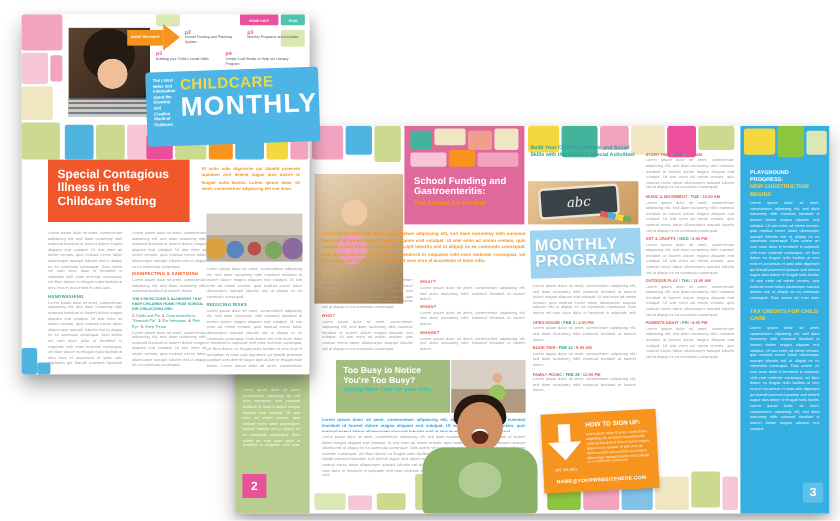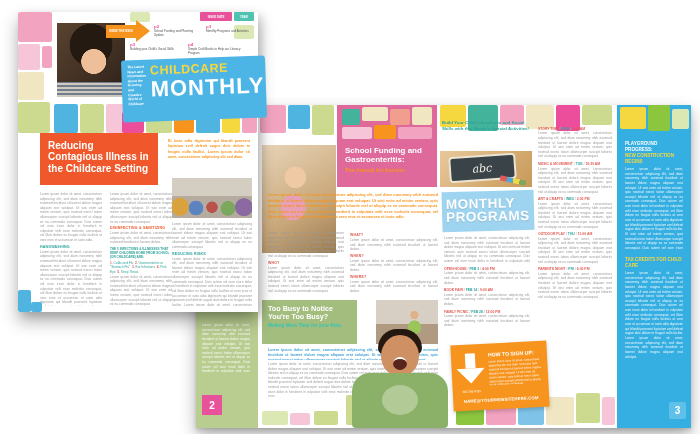--- a/index.html
+++ b/index.html
@@ -325,7 +325,7 @@
     </div>
 
     <div class="headline-box">
-      <div>Reducing Contagious Illness in the Childcare Setting</div>
+      <div>Special Contagious Illness in the Childcare Setting</div>
     </div>
     <div class="abs intro-orange" style="left:150px;top:127px;width:82px;height:37px;font-size:3.6px;line-height:1.5;">Et iusto odio dignissim qui blandit praesent luptatum zzril delenit augue duis dolore te feugait nulla facilisi. Lorem ipsum dolor sit amet, consectetuer adipiscing elit sed diam.</div>
 

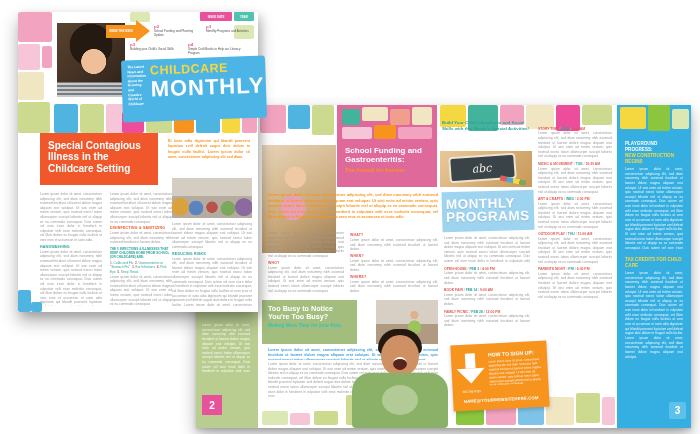--- a/index.html
+++ b/index.html
@@ -94,7 +94,7 @@
   .pb-h{position:absolute;left:8px;top:42px;width:88px;color:#fff;font-weight:bold;
         font-size:8px;line-height:1.08;}
   .pb-sub{position:absolute;left:8px;top:62px;width:88px;color:#f7931e;font-weight:bold;font-size:5.4px;}
-  .greenbox{position:absolute;left:66px;top:195px;width:95px;height:44px;background:#a3bd7e;
+  .greenbox{position:absolute;left:84px;top:195px;width:95px;height:44px;background:#a3bd7e;
         padding:5px 6px;box-sizing:border-box;}
   .gb-h{color:#fff;font-weight:bold;font-size:7.2px;line-height:1.1;}
   .gb-sub{color:#38c4b4;font-weight:bold;font-size:4.8px;margin-top:2px;}

